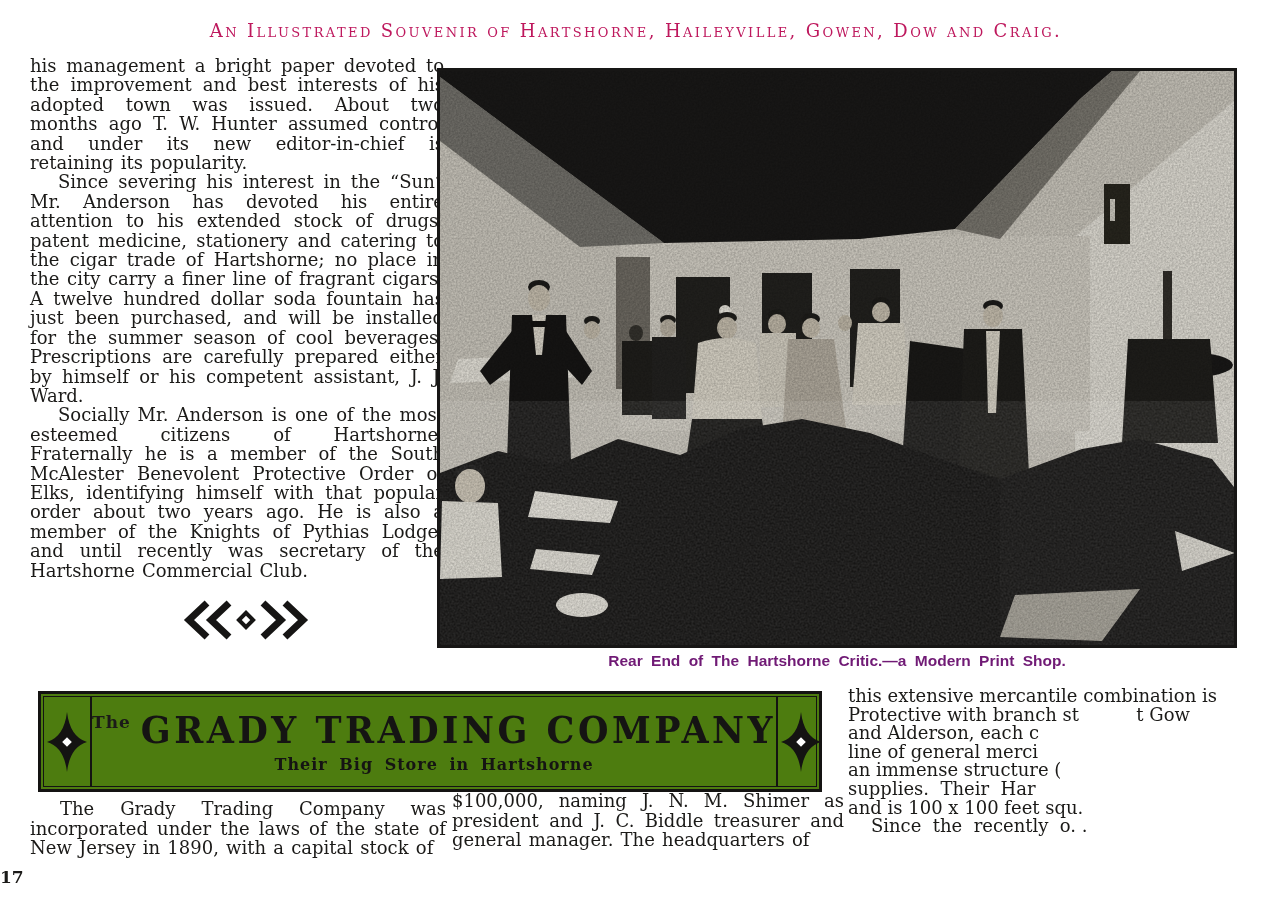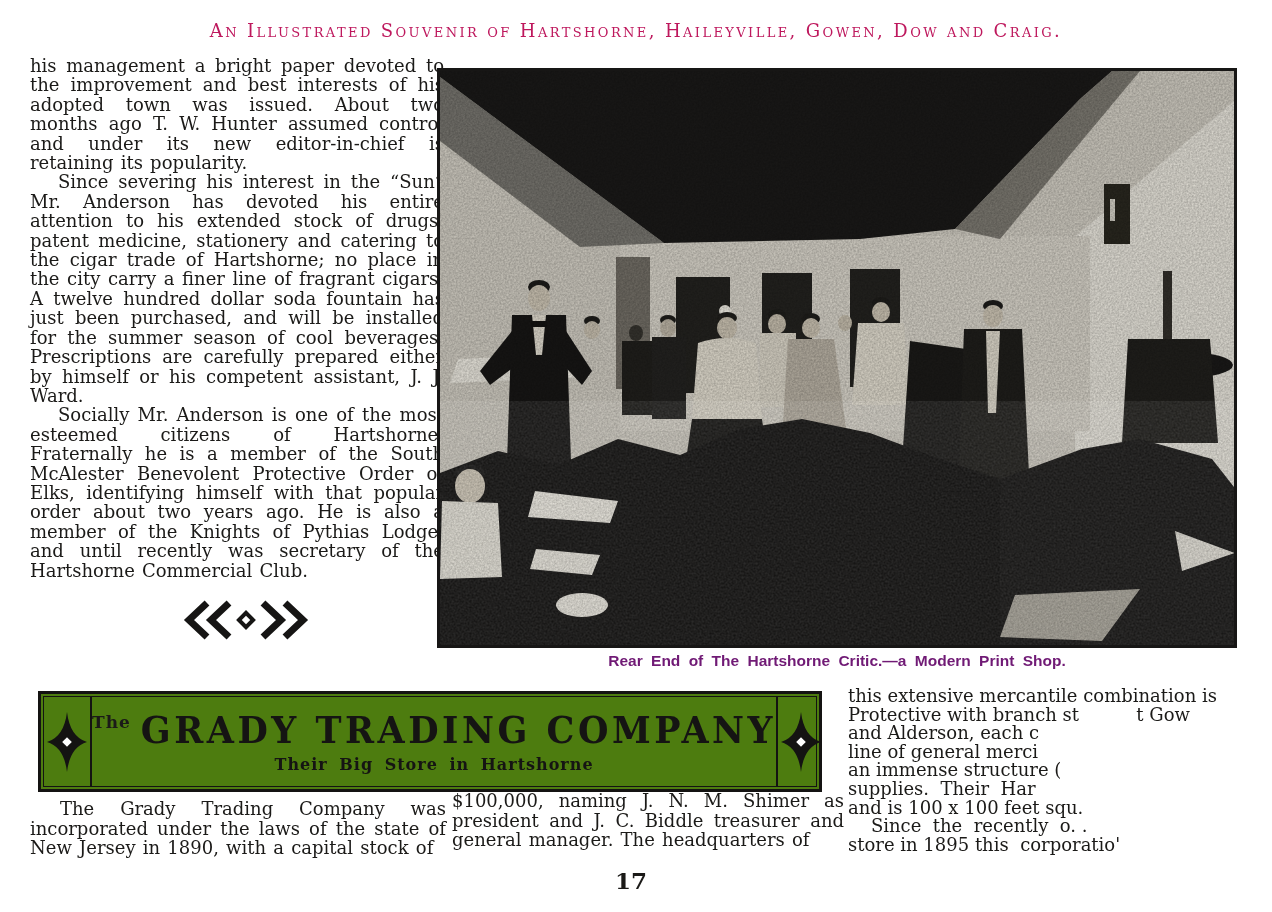--- a/index.html
+++ b/index.html
@@ -224,7 +224,6 @@
   <div class="ln">supplies.  Their  Har</div>
   <div class="ln">and is 100 x 100 feet squ.</div>
   <div class="ln">    Since  the  recently  o. .</div>
-  <div class="ln">store in 1895 this  corporatio'</div>
 </div>
 
 <div class="abs page-number">17</div>

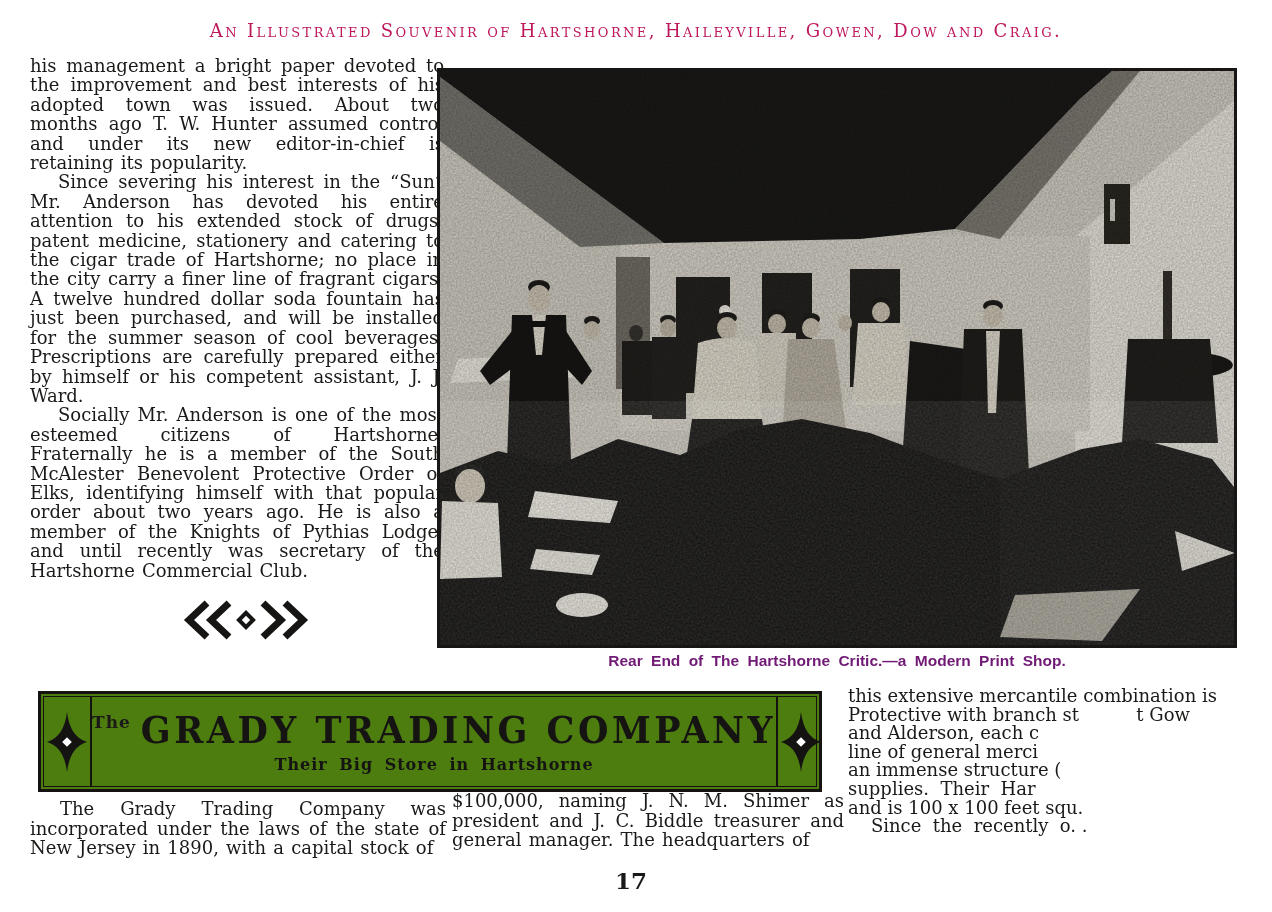--- a/index.html
+++ b/index.html
@@ -65,7 +65,7 @@
   .bcol3{left:848px;top:687px;width:412px;font-size:18px;line-height:18.6px;}
   .bcol3 .ln{white-space:pre;}
   .page-number{
-    left:0;top:867px;width:1262px;text-align:center;font-weight:bold;font-size:23px;
+    left:0;top:867px;width:1262px;text-align:left;font-weight:bold;font-size:17px;
   }
 </style>
 </head>

